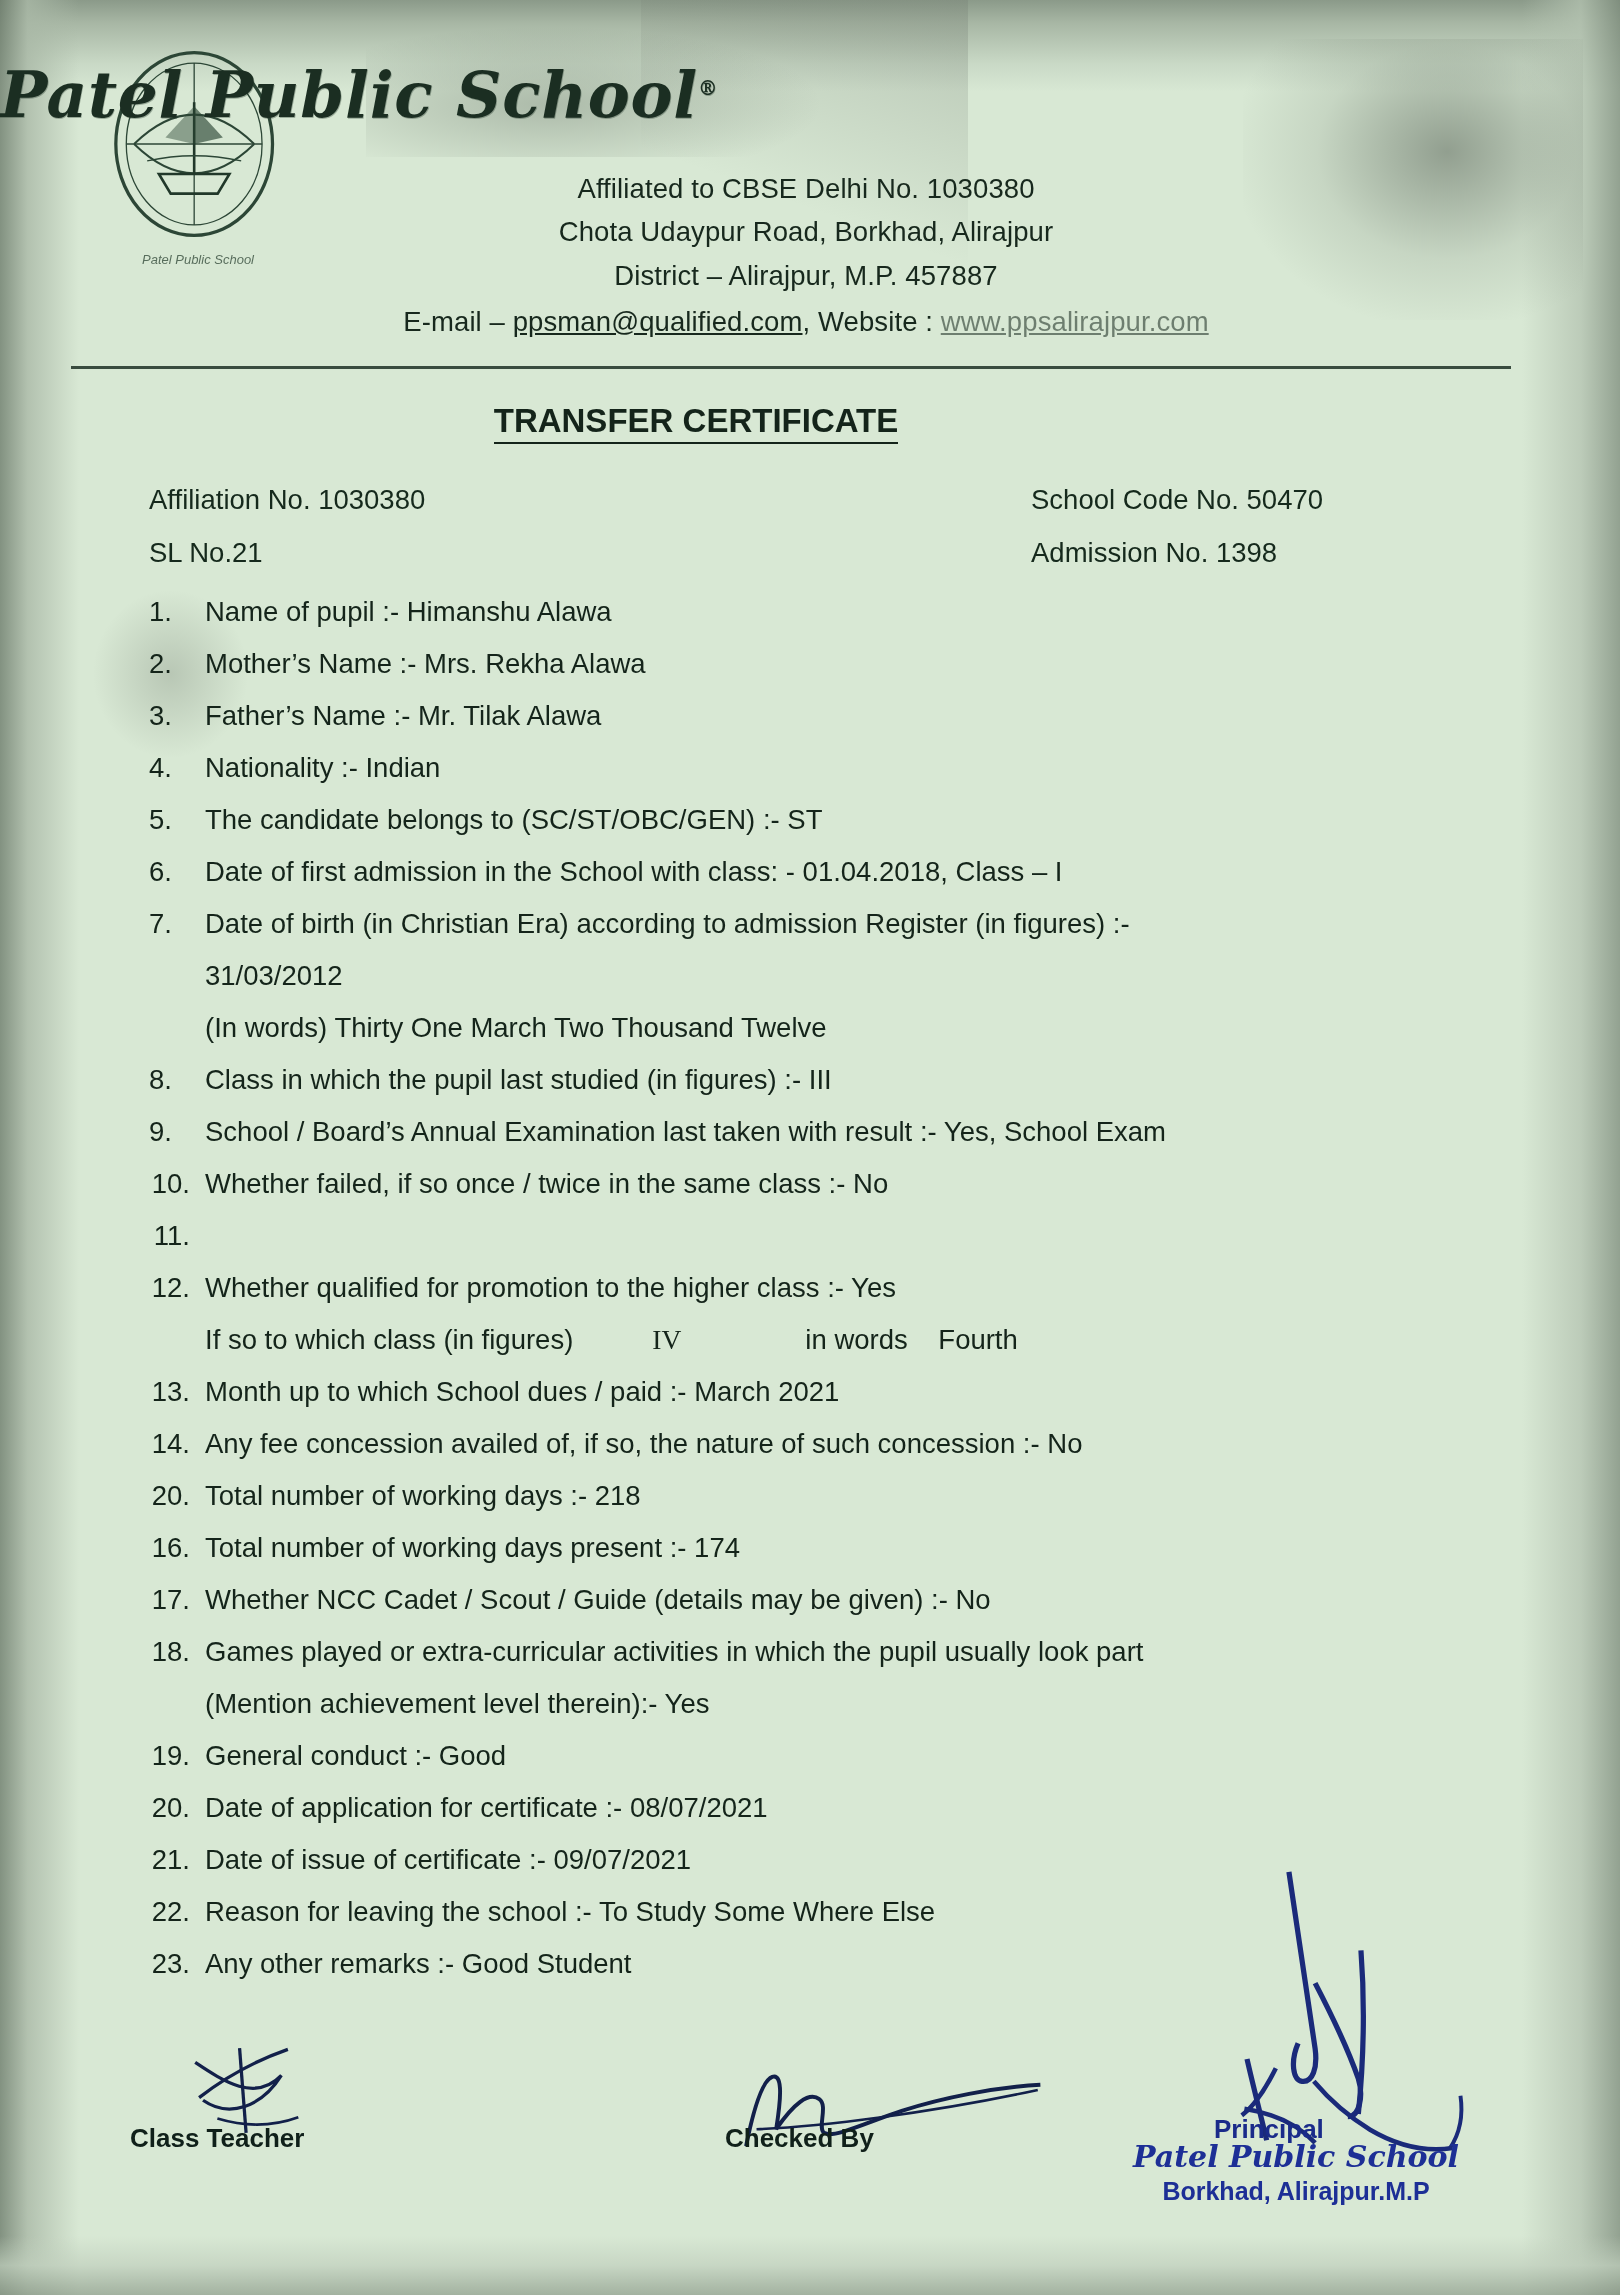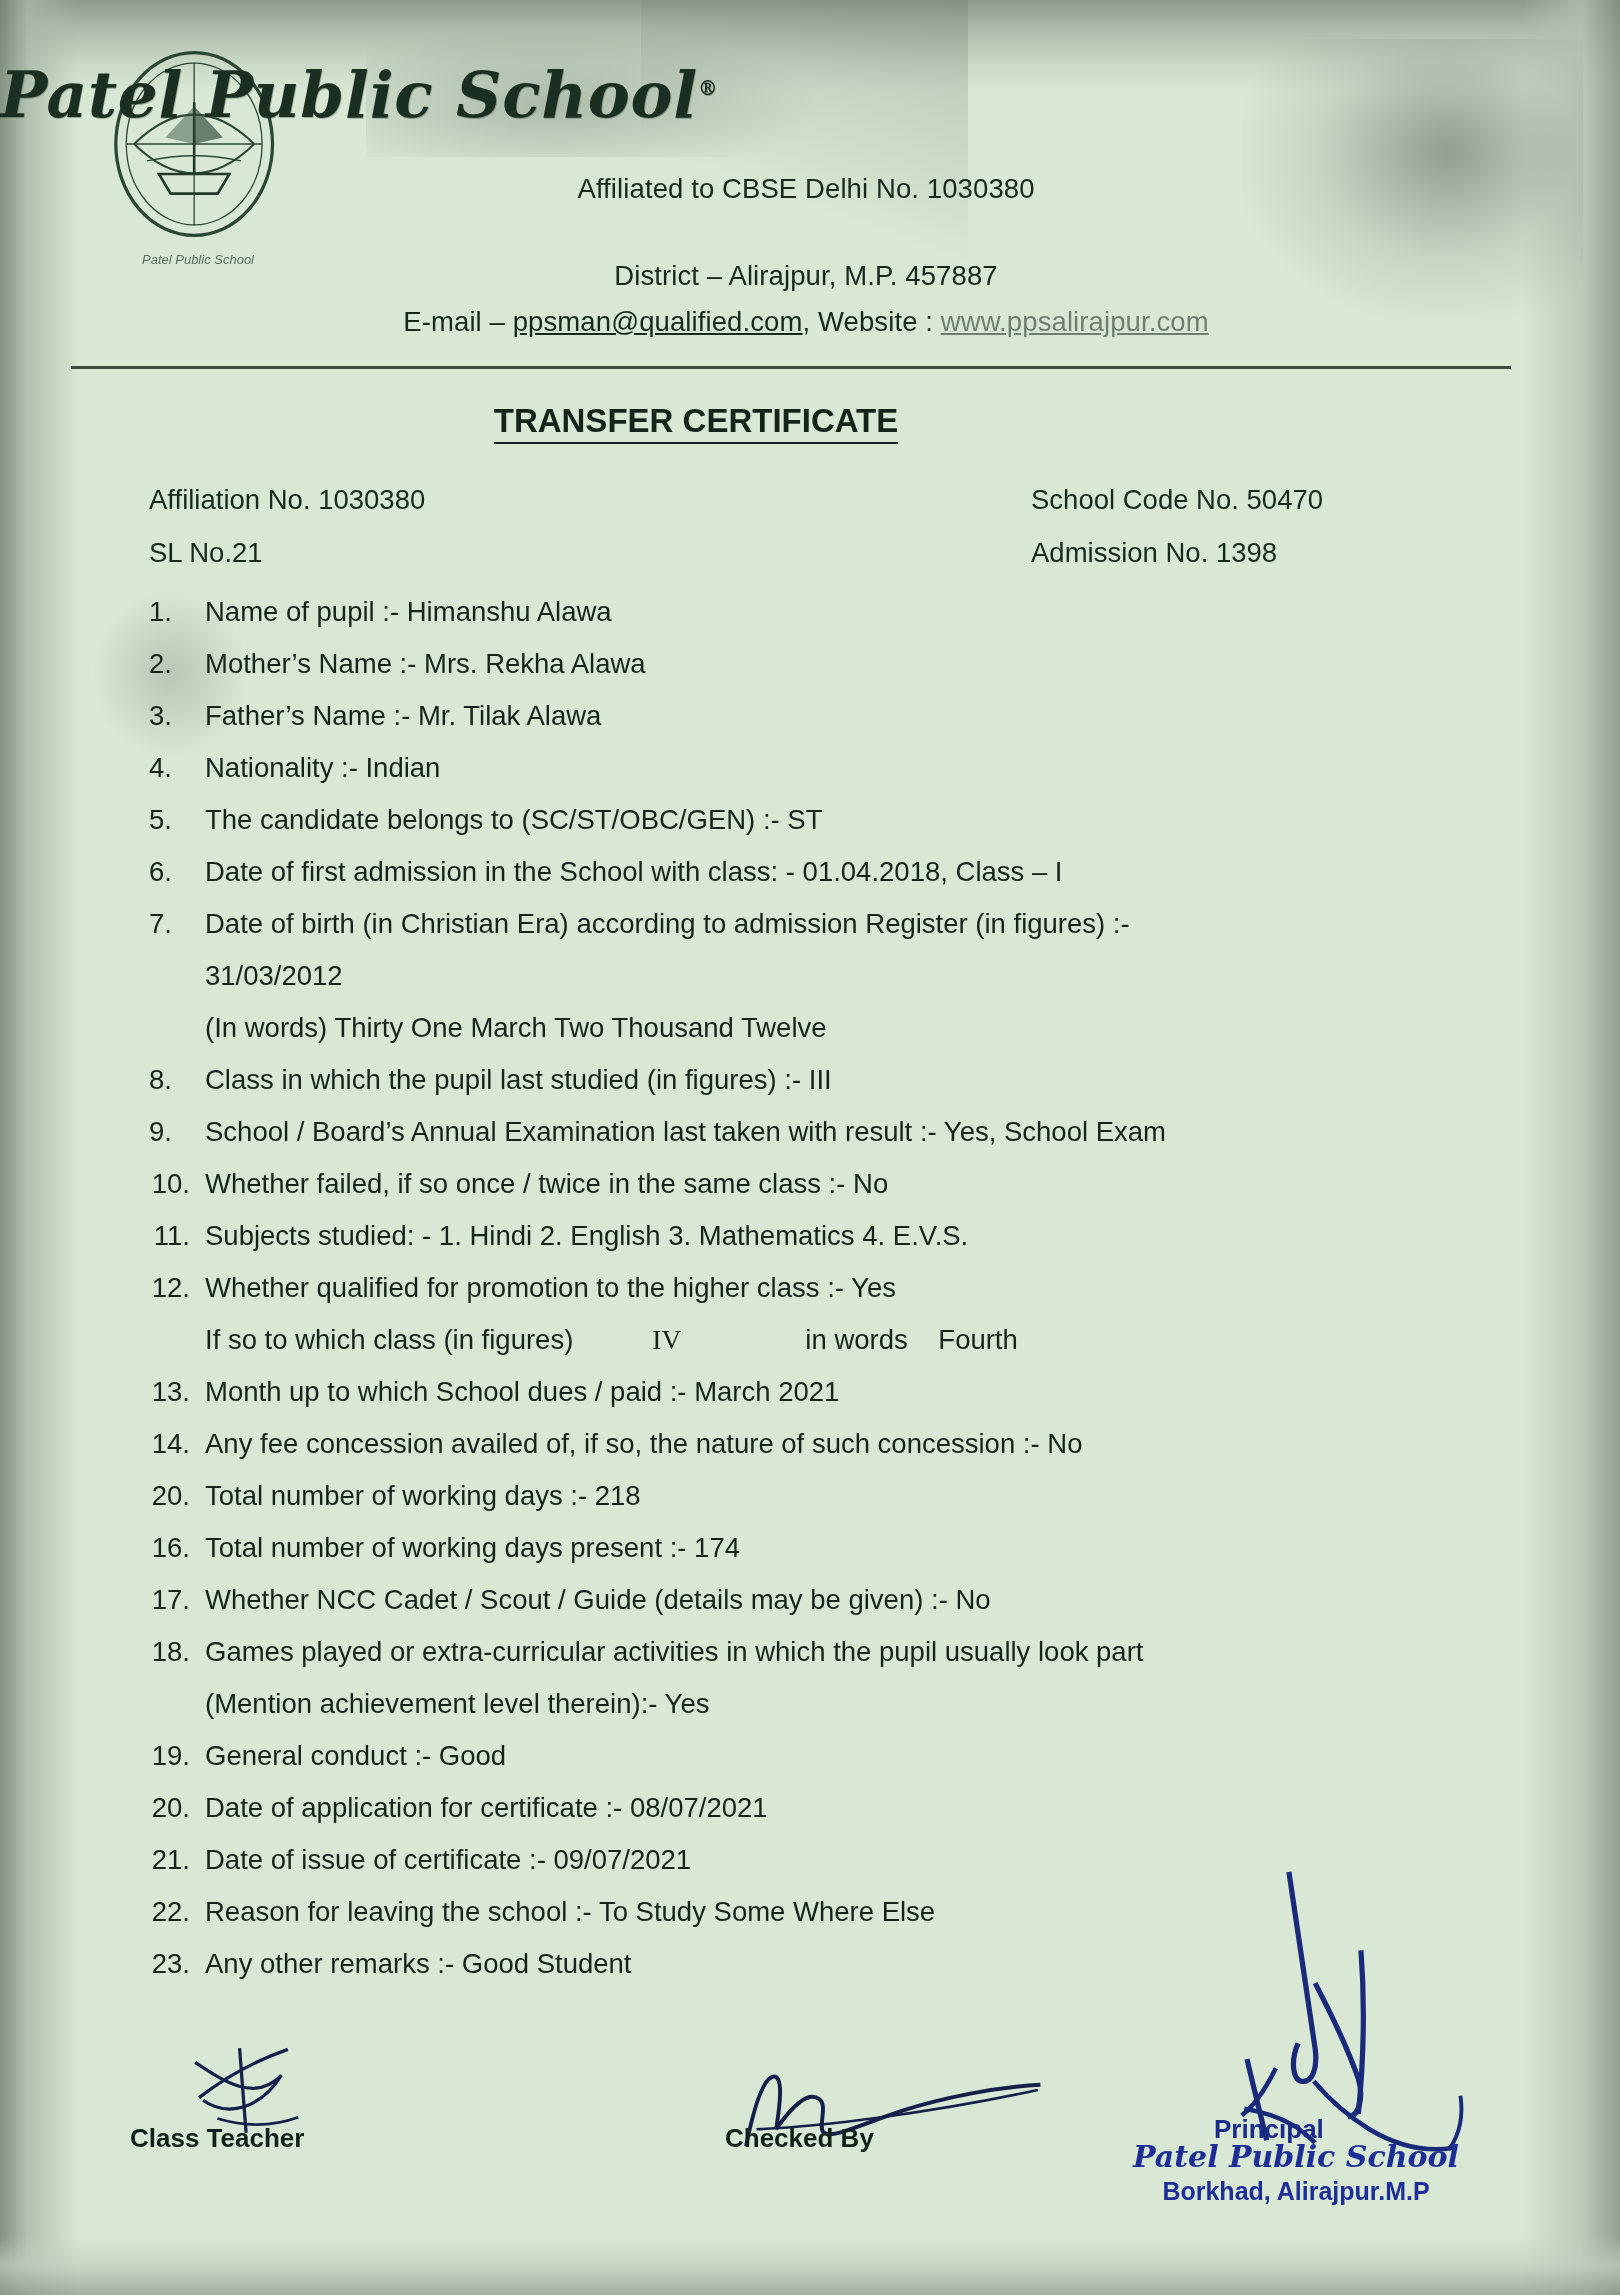--- a/index.html
+++ b/index.html
@@ -248,6 +248,7 @@
     </div>
 
     <div class="hdr-line hdr1">Affiliated to CBSE Delhi No. 1030380</div>
+    <div class="hdr-line hdr2">Chota Udaypur Road, Borkhad, Alirajpur</div>
     <div class="hdr-line hdr3">District – Alirajpur, M.P. 457887</div>
     <div class="hdr-line hdr4">
       <span>E-mail – </span><span class="u">ppsman@qualified.com</span><span>, Website : </span><span class="u faded">www.ppsalirajpur.com</span>

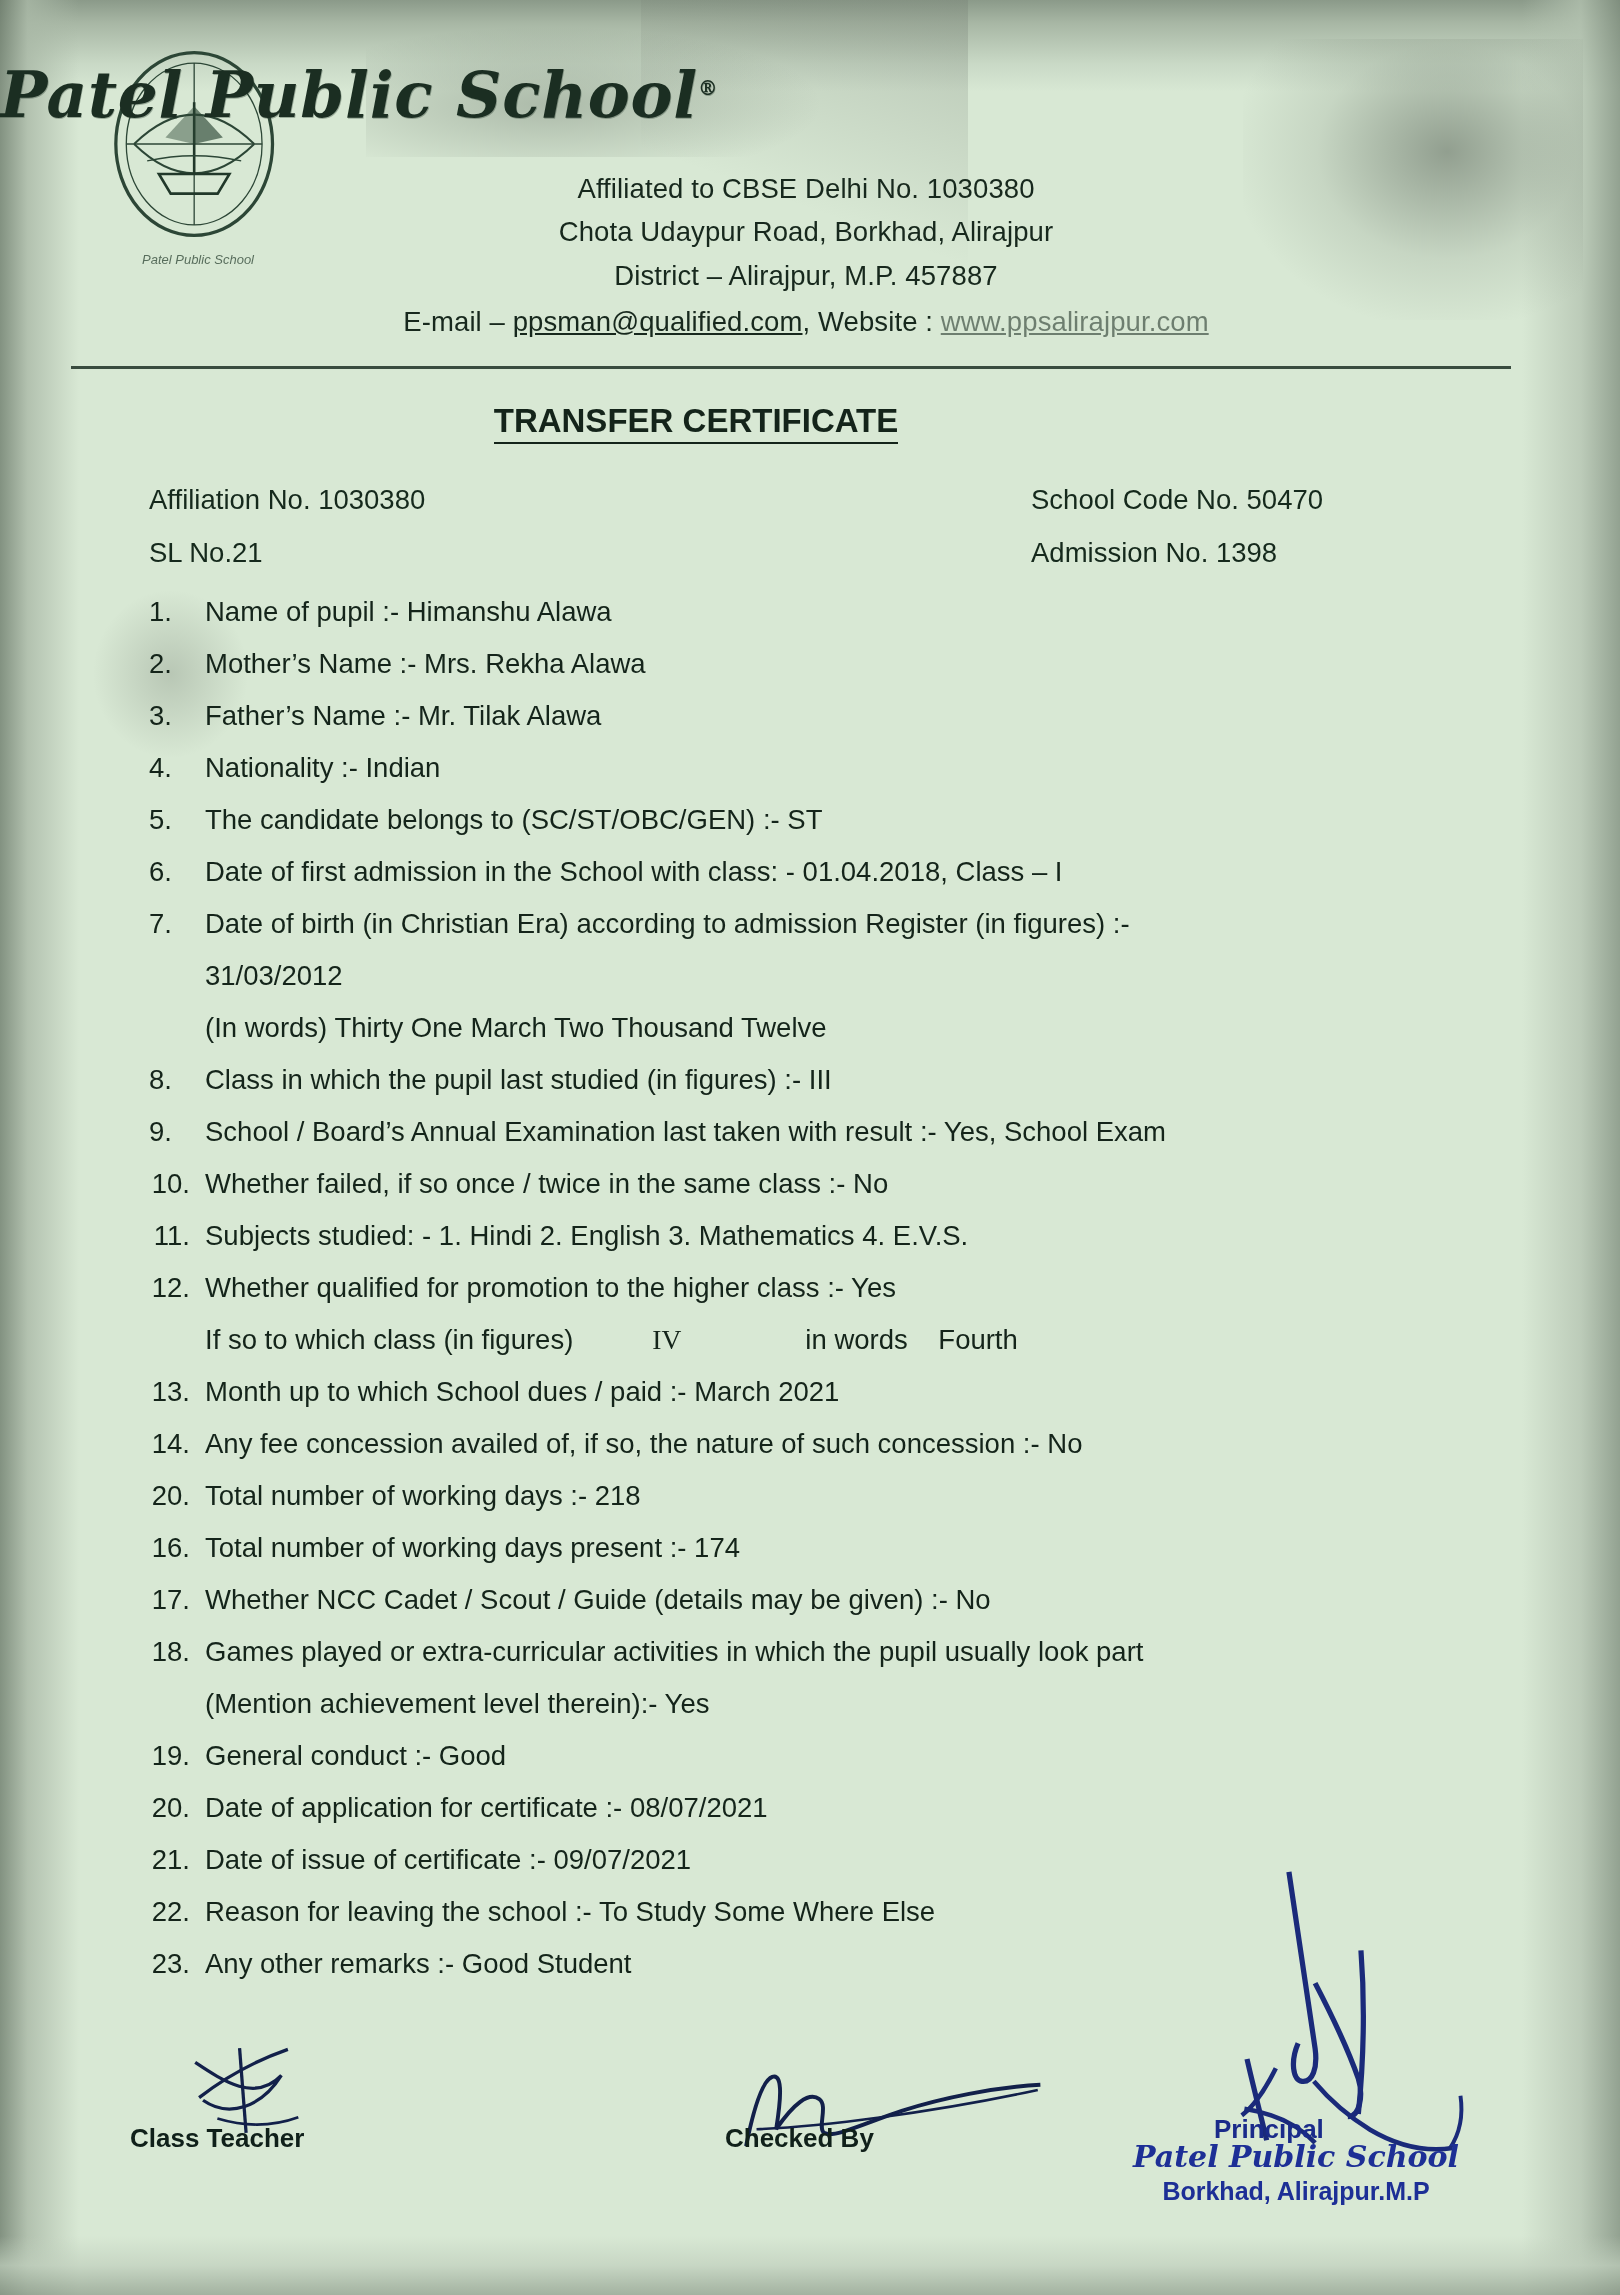--- a/index.html
+++ b/index.html
@@ -311,7 +311,6 @@
       </div>
       <div class="item">
         <span class="num r">11.</span>
-        <span>Subjects studied: - 1. Hindi 2. English 3. Mathematics 4. E.V.S.</span>
       </div>
       <div class="item">
         <span class="num r">12.</span>

